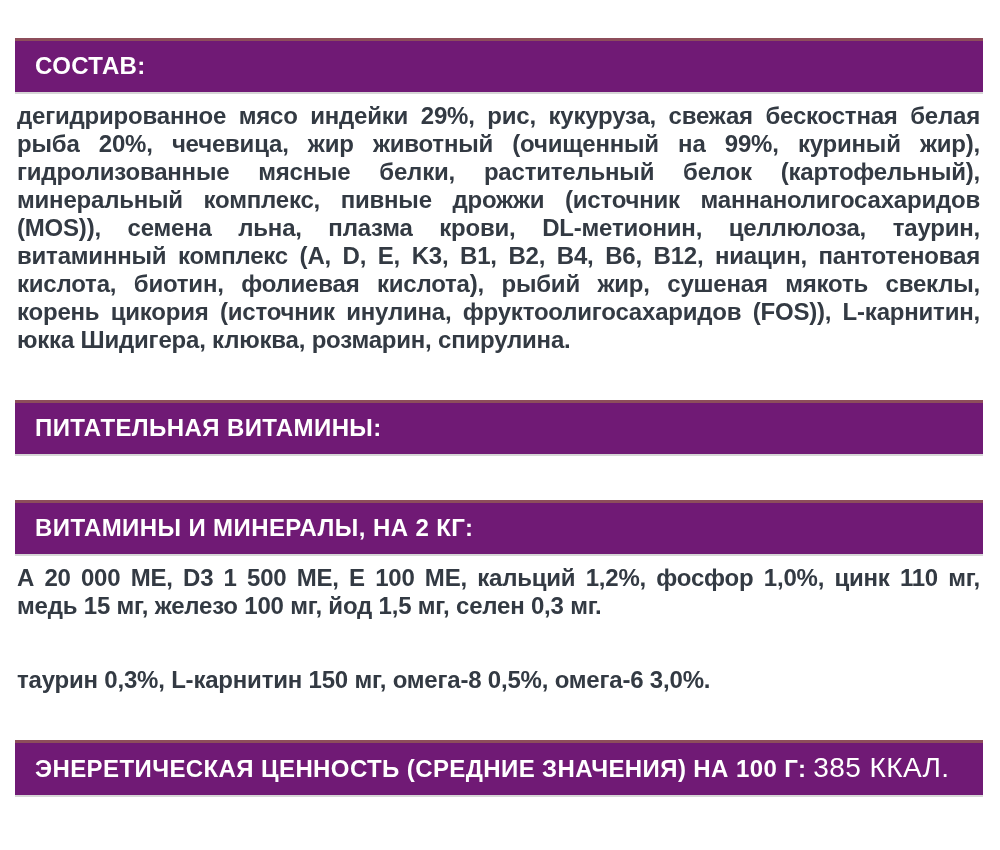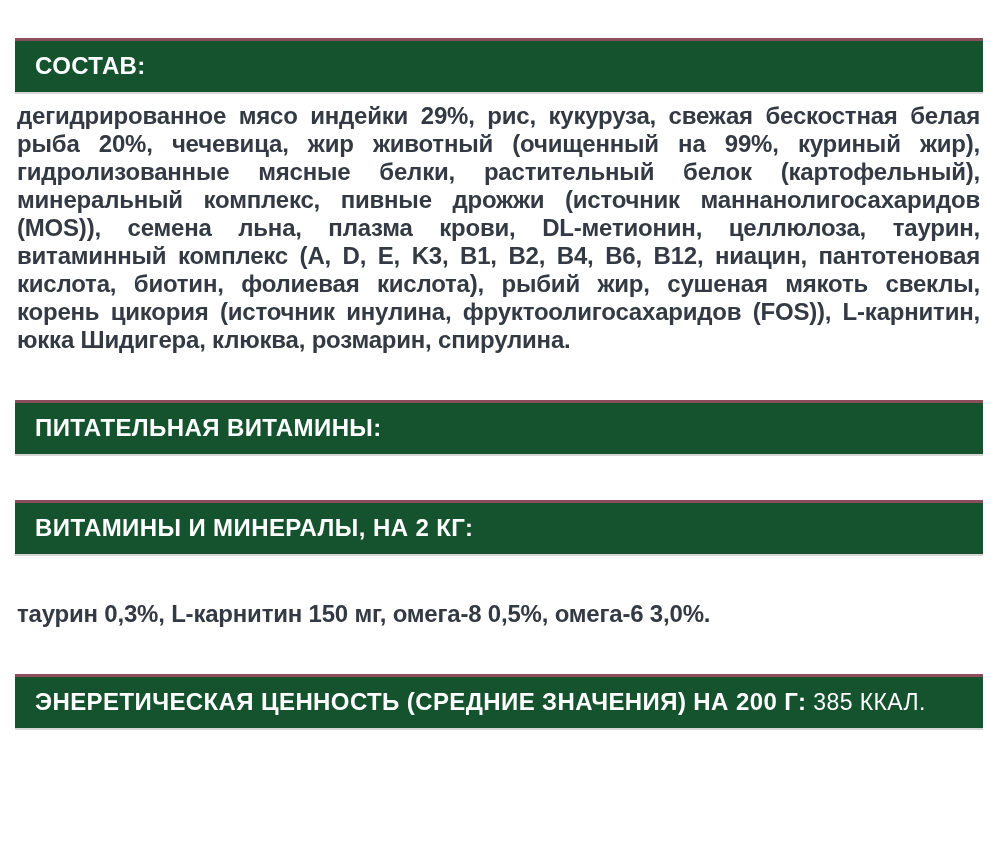--- a/index.html
+++ b/index.html
@@ -24,7 +24,7 @@
     margin-bottom: 46px;
   }
   .bar {
-    background: #14532d;
+    background: #701a75;
     border-top: 3px solid #8d4e5b;
     box-shadow: 0 2px 0 #d6d6d6;
     padding: 11px 20px 12px 20px;

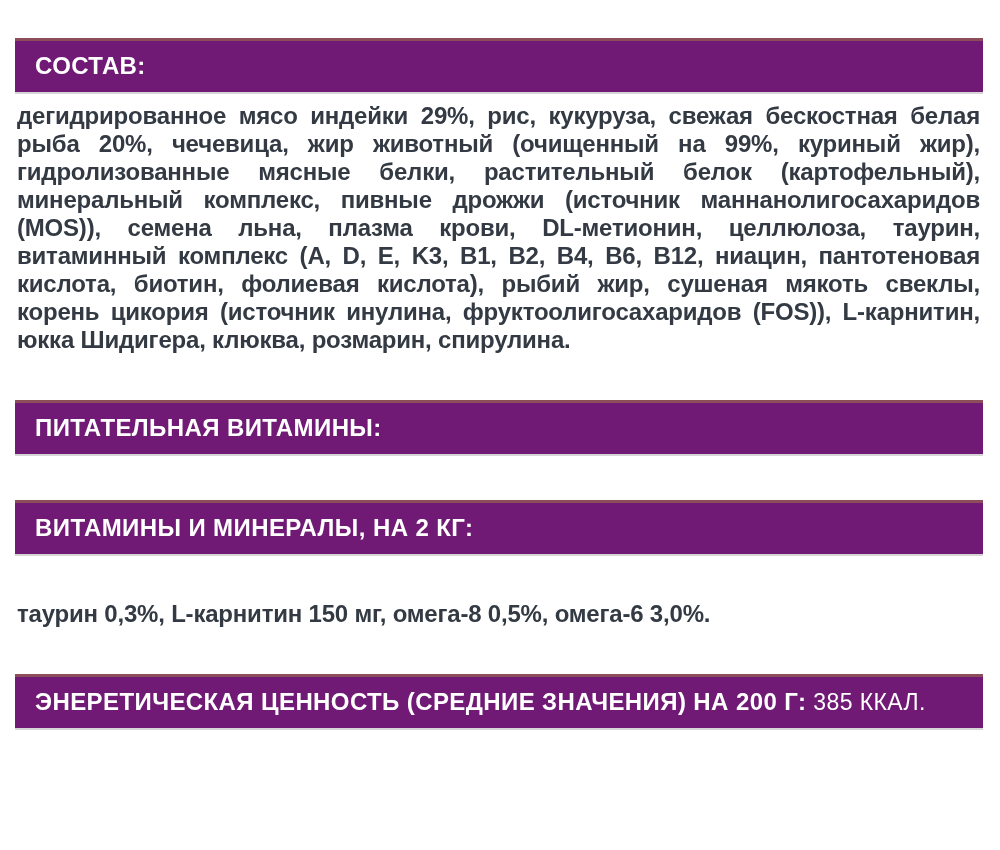--- a/index.html
+++ b/index.html
@@ -80,6 +80,7 @@
     <div class="bar">
       <h2 class="bar-title">ВИТАМИНЫ И МИНЕРАЛЫ, НА 2 КГ:</h2>
     </div>
+    <p class="body-text">А 20 000 МЕ, D3 1 500 МЕ, Е 100 МЕ, кальций 1,2%, фосфор 1,0%, цинк 110 мг, медь 15 мг, железо 100 мг, йод 1,5 мг, селен 0,3 мг.</p>
   </section>
 
   <section class="section">

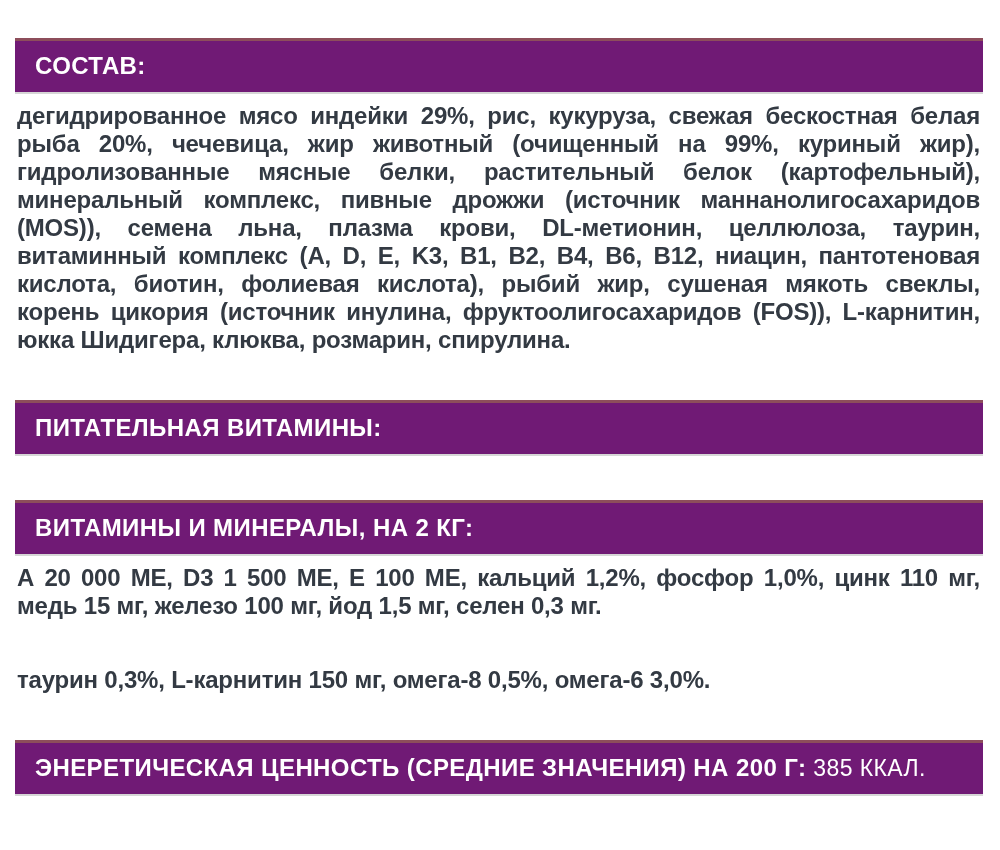--- a/index.html
+++ b/index.html
@@ -89,7 +89,7 @@
 
   <section class="section energy">
     <div class="bar">
-      <h2 class="bar-title">ЭНЕРЕТИЧЕСКАЯ ЦЕННОСТЬ (СРЕДНИЕ ЗНАЧЕНИЯ) НА 200 Г: </h2>
+      <h2 class="bar-title">ЭНЕРЕТИЧЕСКАЯ ЦЕННОСТЬ (СРЕДНИЕ ЗНАЧЕНИЯ) НА 100 Г: </h2>
       <span class="energy-value">385 ККАЛ.</span>
     </div>
   </section>

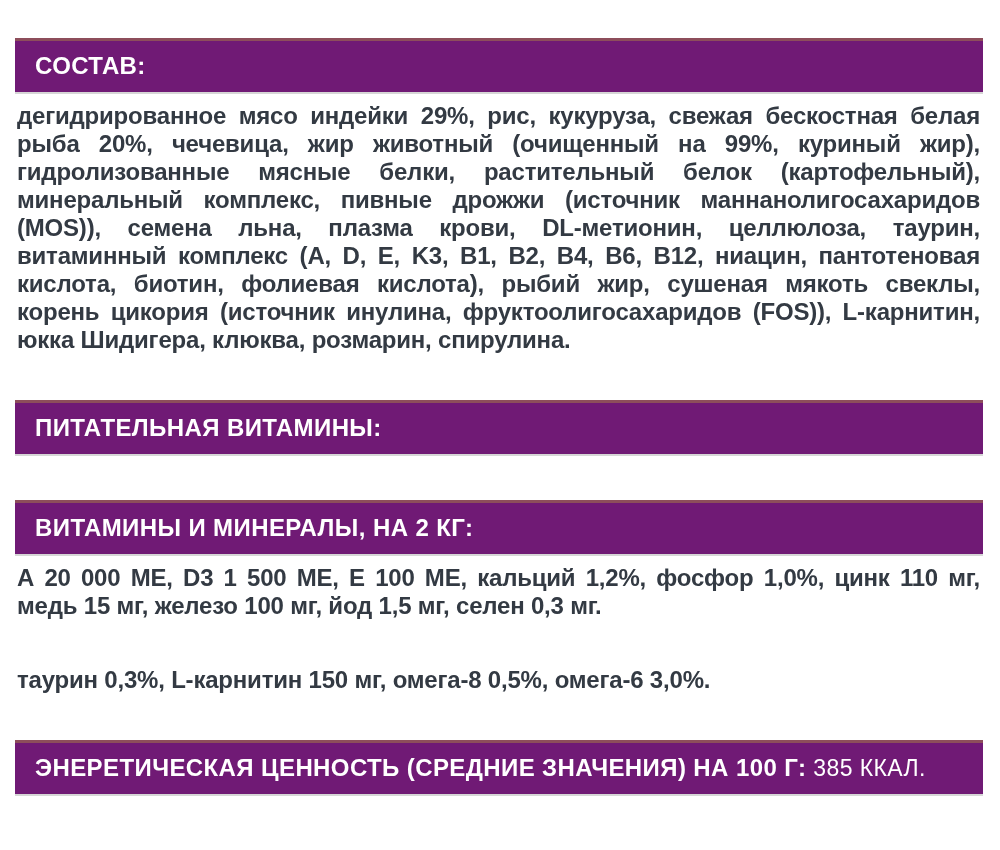--- a/index.html
+++ b/index.html
@@ -40,7 +40,7 @@
   }
   .energy-value {
     color: #ffffff;
-    font-size: 23px;
+    font-size: 28px;
     line-height: 28px;
     font-weight: normal;
     letter-spacing: 0.4px;

